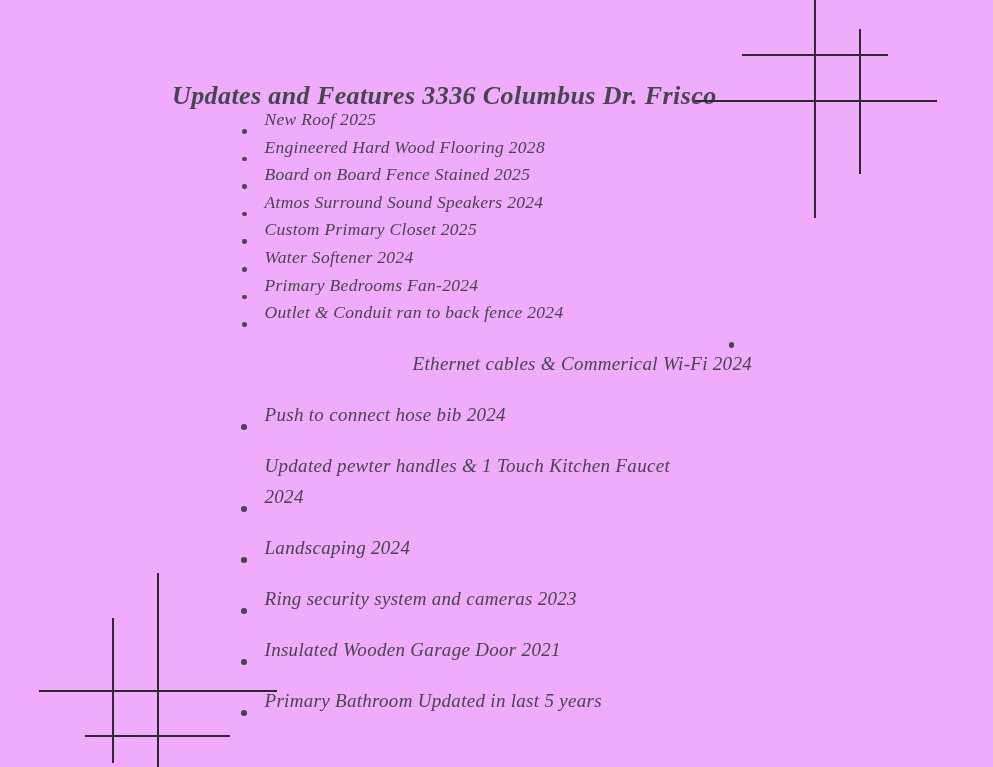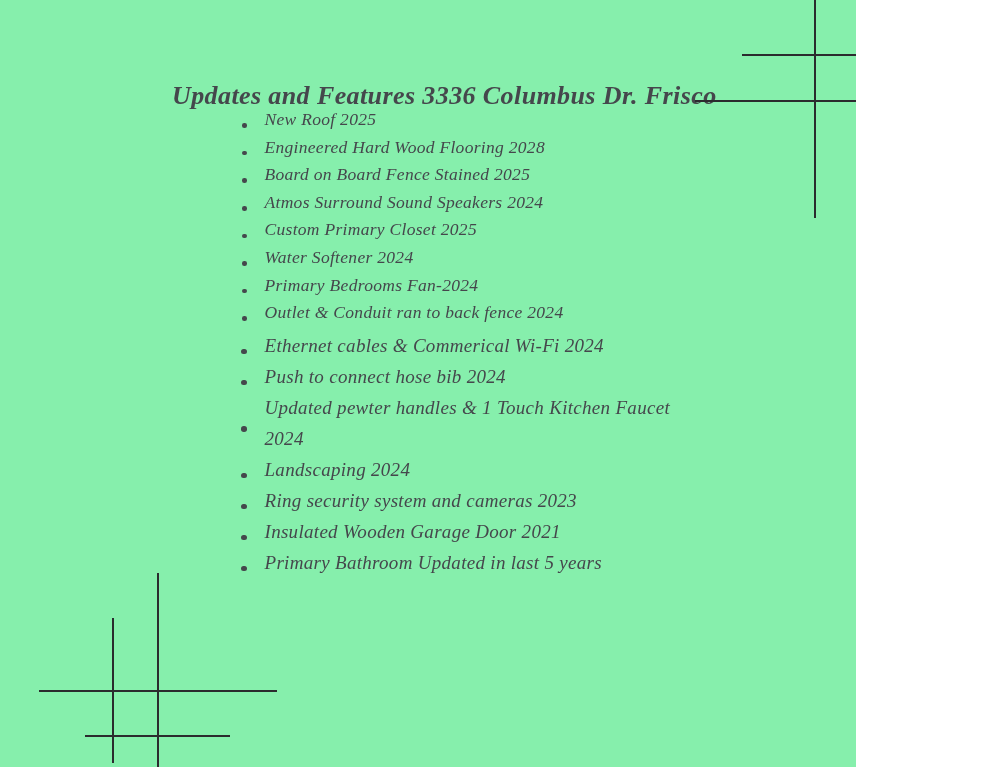--- a/index.html
+++ b/index.html
@@ -9,9 +9,9 @@
   }
   .page {
     position: relative;
-    width: 856px;
+    width: 993px;
     height: 767px;
-    background: #86efac;
+    background: #f0abfc;
     overflow: hidden;
     font-family: "Liberation Serif", serif;
     color: #45474c;

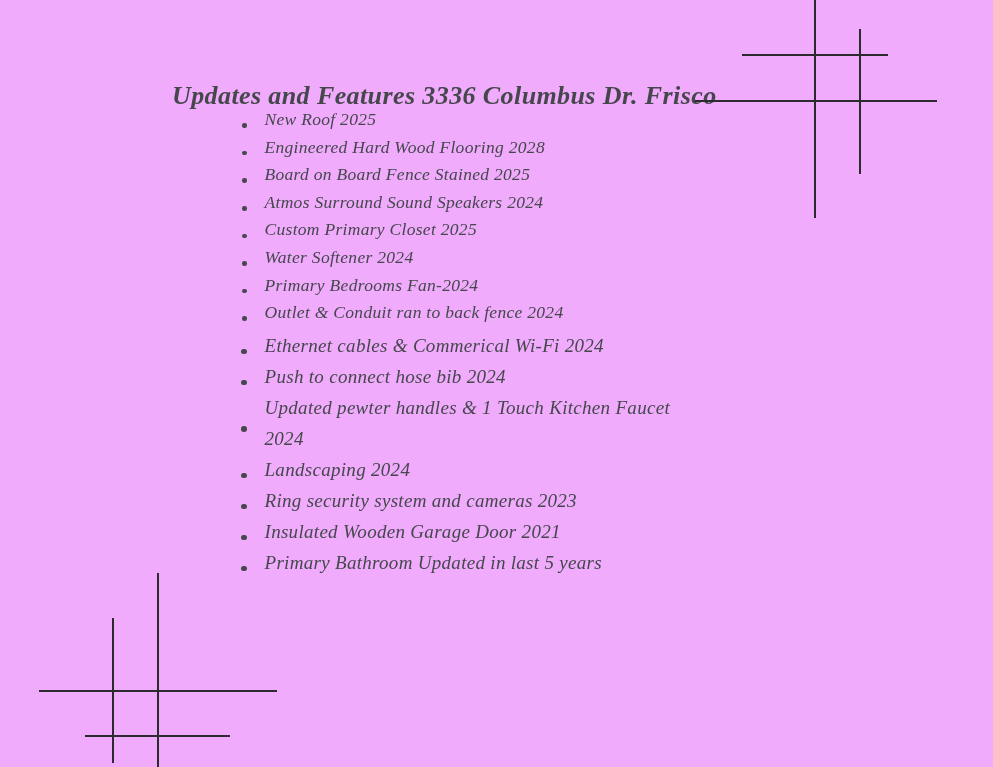--- a/index.html
+++ b/index.html
@@ -37,7 +37,7 @@
   }
   ul.features li {
     display: flex;
-    align-items: center;
+    align-items: flex-end;
     font-style: italic;
     letter-spacing: 0.3px;
   }

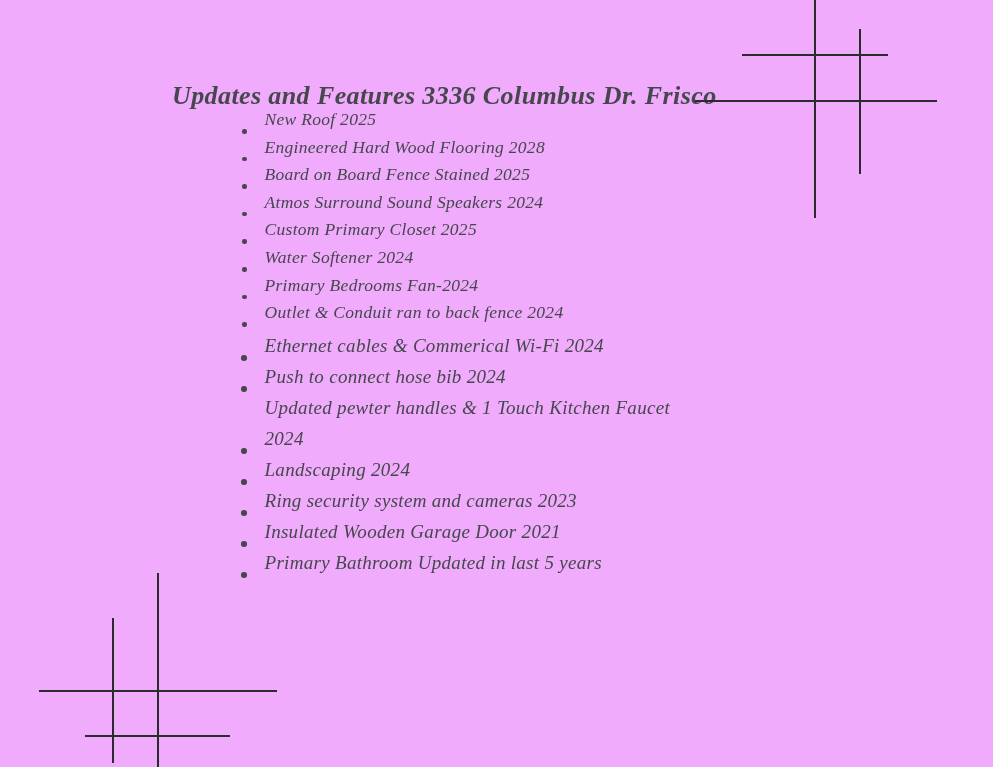--- a/index.html
+++ b/index.html
@@ -51,6 +51,7 @@
   }
   ul.features li.lg.first-lg {
     margin-top: 3px;
+    flex-direction: column;
   }
   .bullet {
     flex: 0 0 auto;

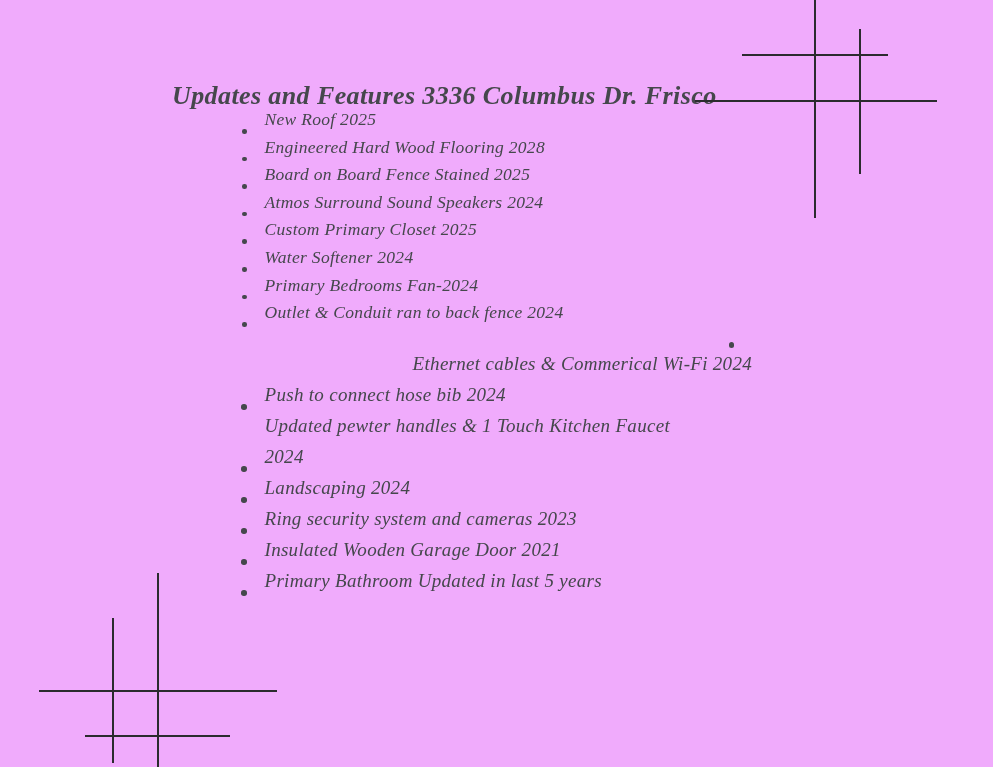--- a/index.html
+++ b/index.html
@@ -48,6 +48,7 @@
   ul.features li.lg {
     font-size: 19px;
     line-height: 31px;
+    margin-top: 20px;
   }
   ul.features li.lg.first-lg {
     margin-top: 3px;

